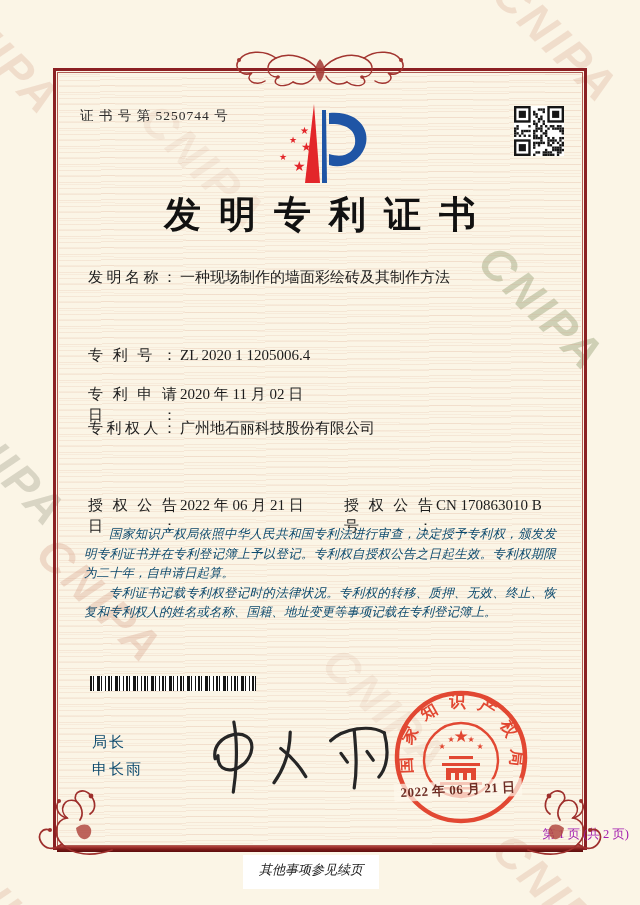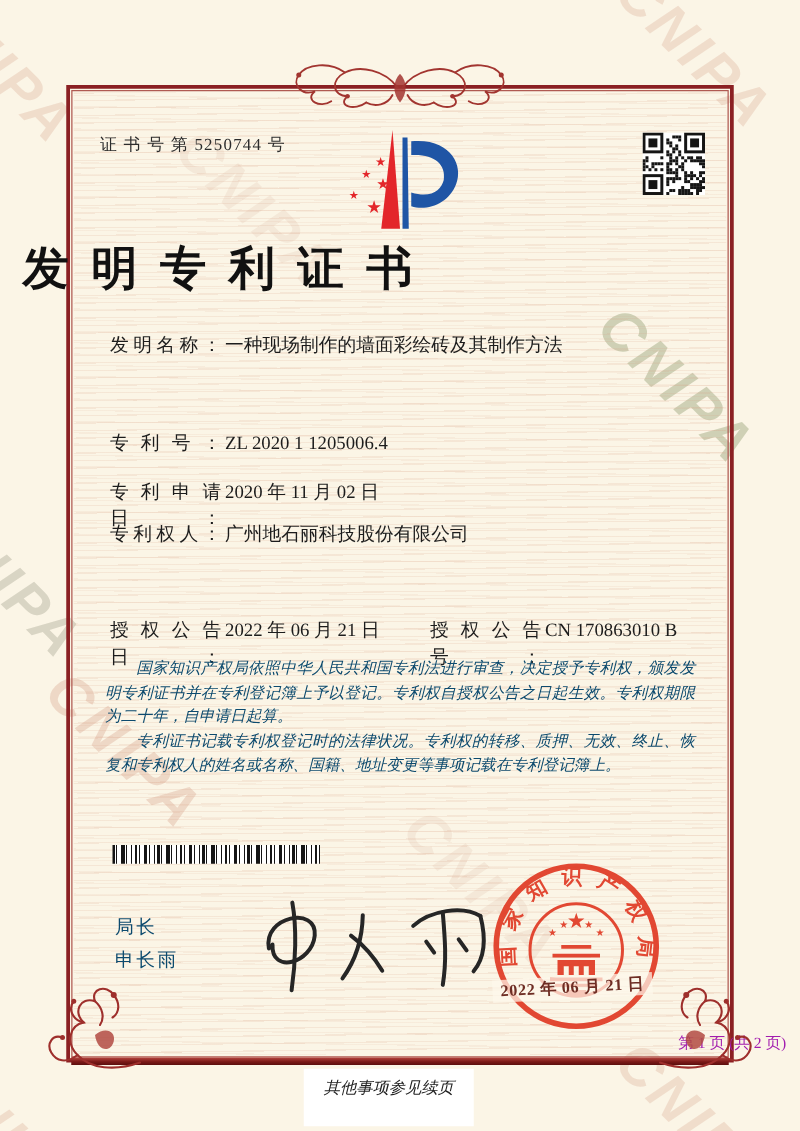--- a/index.html
+++ b/index.html
@@ -47,7 +47,7 @@
   #logo { position:absolute; left:272px; top:102px; width:110px; height:88px; }
   .logo-star { position:absolute; color:#e3262a; line-height:1; font-family:"DejaVu Sans",sans-serif; }
   #title {
-    position:absolute; left:0; top:190px; width:640px; text-align:left;
+    position:absolute; left:0; top:190px; width:640px; text-align:center;
     font-size:37px; font-weight:bold; color:#111;
     letter-spacing:18px; padding-left:18px;
   }

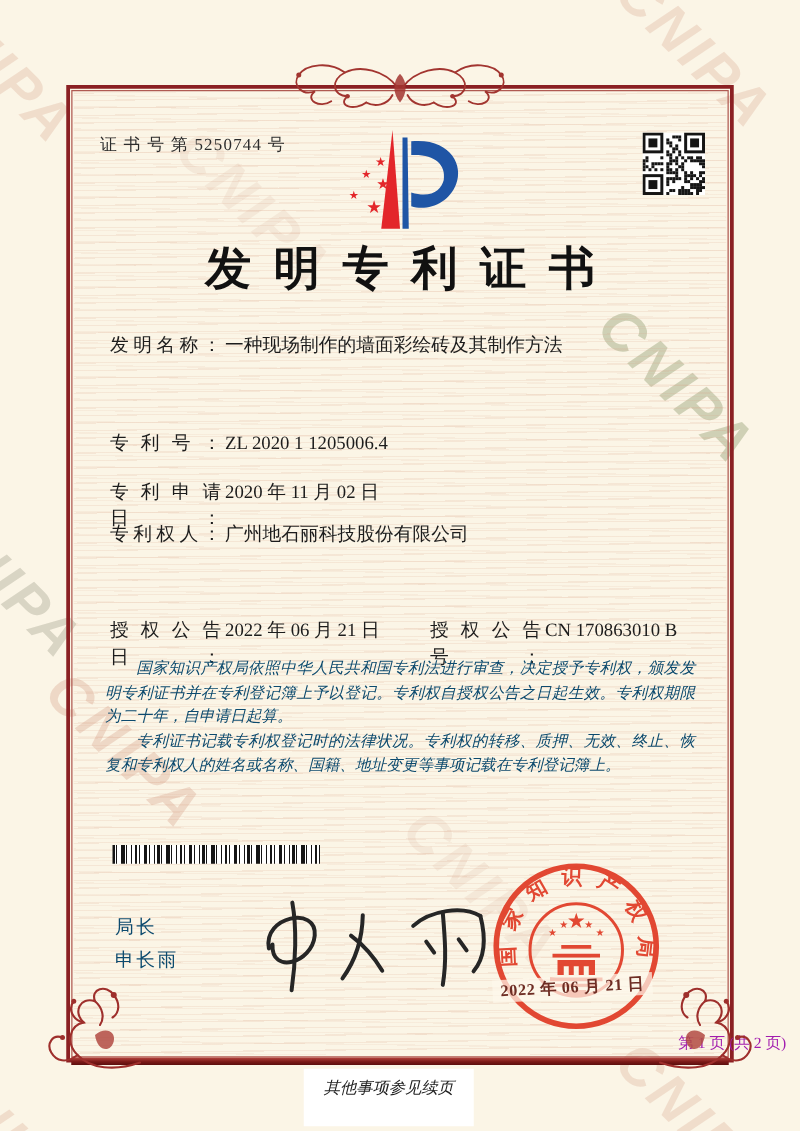--- a/index.html
+++ b/index.html
@@ -90,7 +90,7 @@
   
   #page-info { position:absolute; left:0; top:826px; width:629px; text-align:right; font-size:12.5px; color:#a21caf; }
   #note-box {
-    position:absolute; left:243px; top:855px; width:136px; height:46px; z-index:5;
+    position:absolute; left:243px; top:855px; width:136px; height:34px; z-index:5;
     background:#ffffff; text-align:center; line-height:30px;
     font-size:13px; font-style:italic; color:#222;
   }

